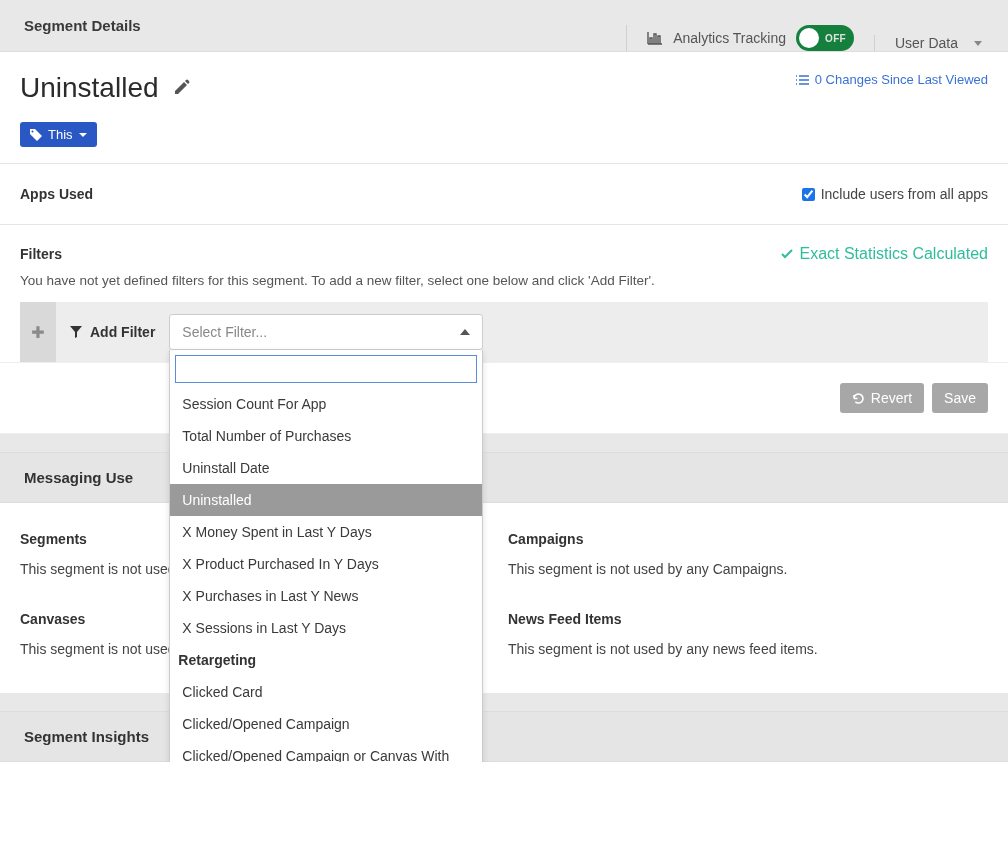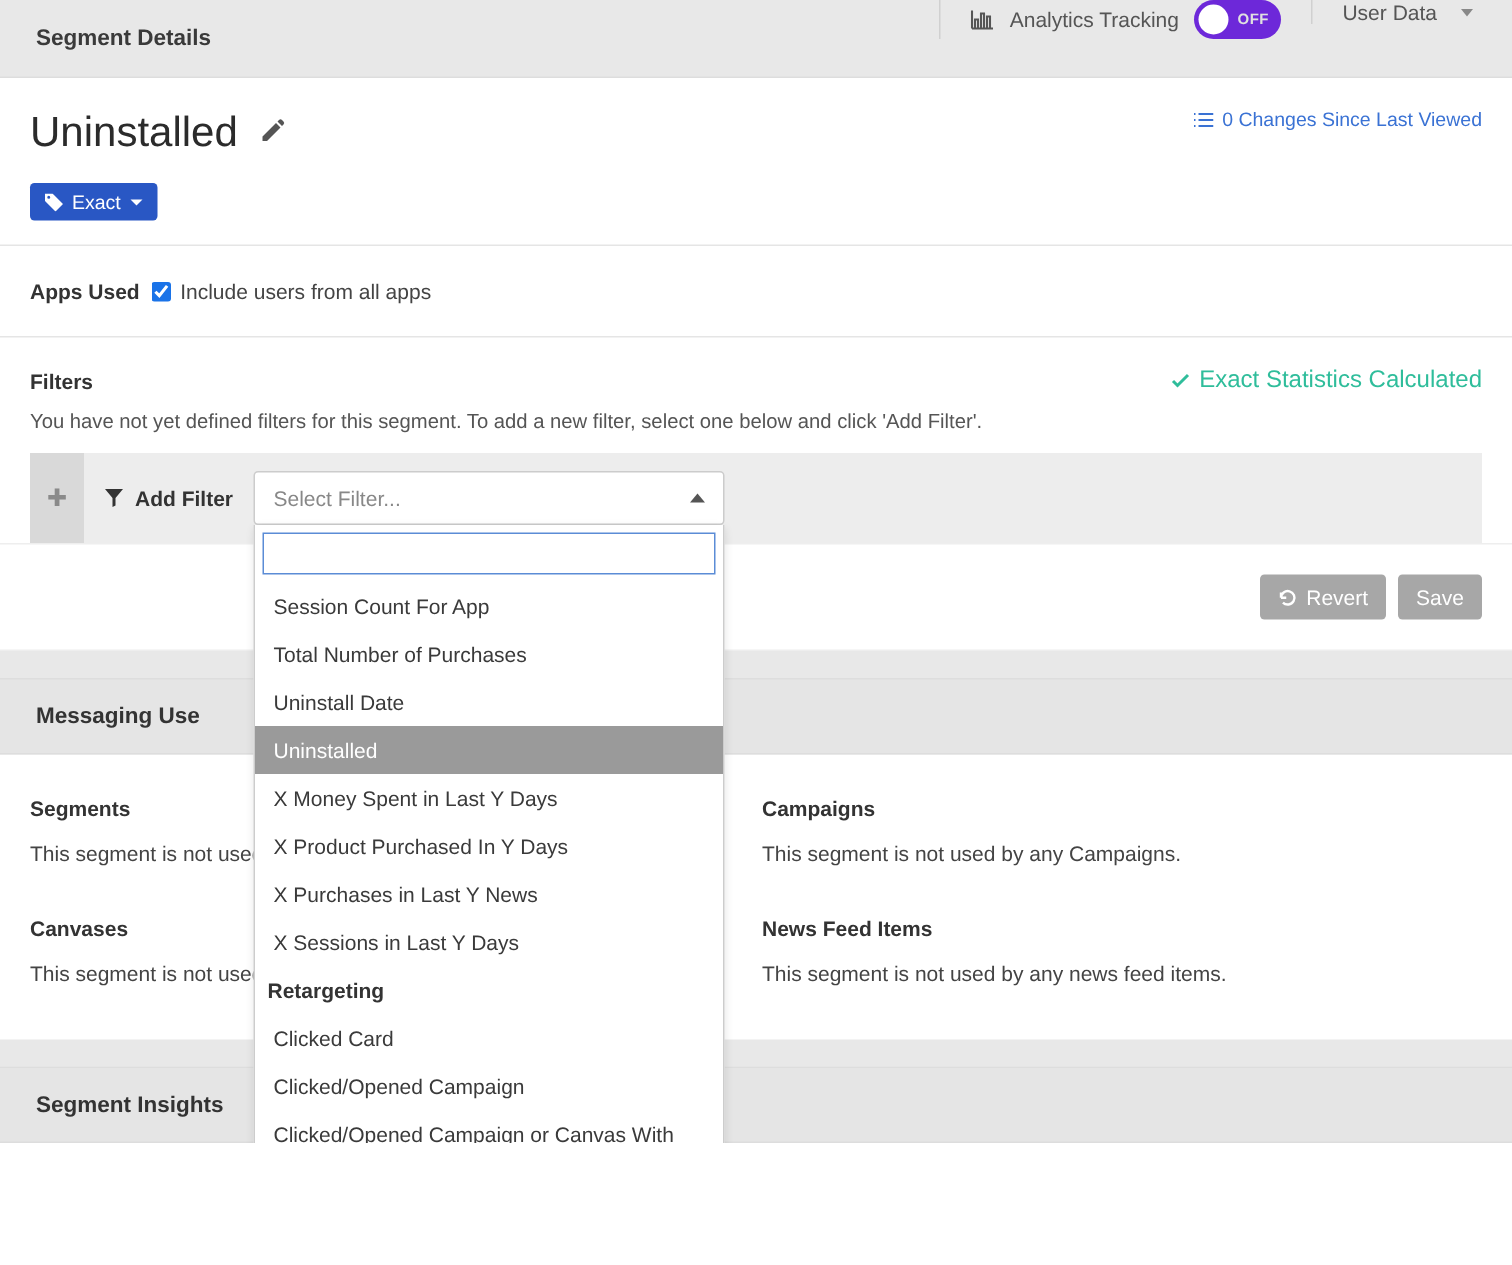--- a/index.html
+++ b/index.html
@@ -26,7 +26,7 @@
     }
     .topbar-right {
       display: flex;
-      align-items: flex-start;
+      align-items: flex-end;
       height: 100%;
     }
     .topbar-section {

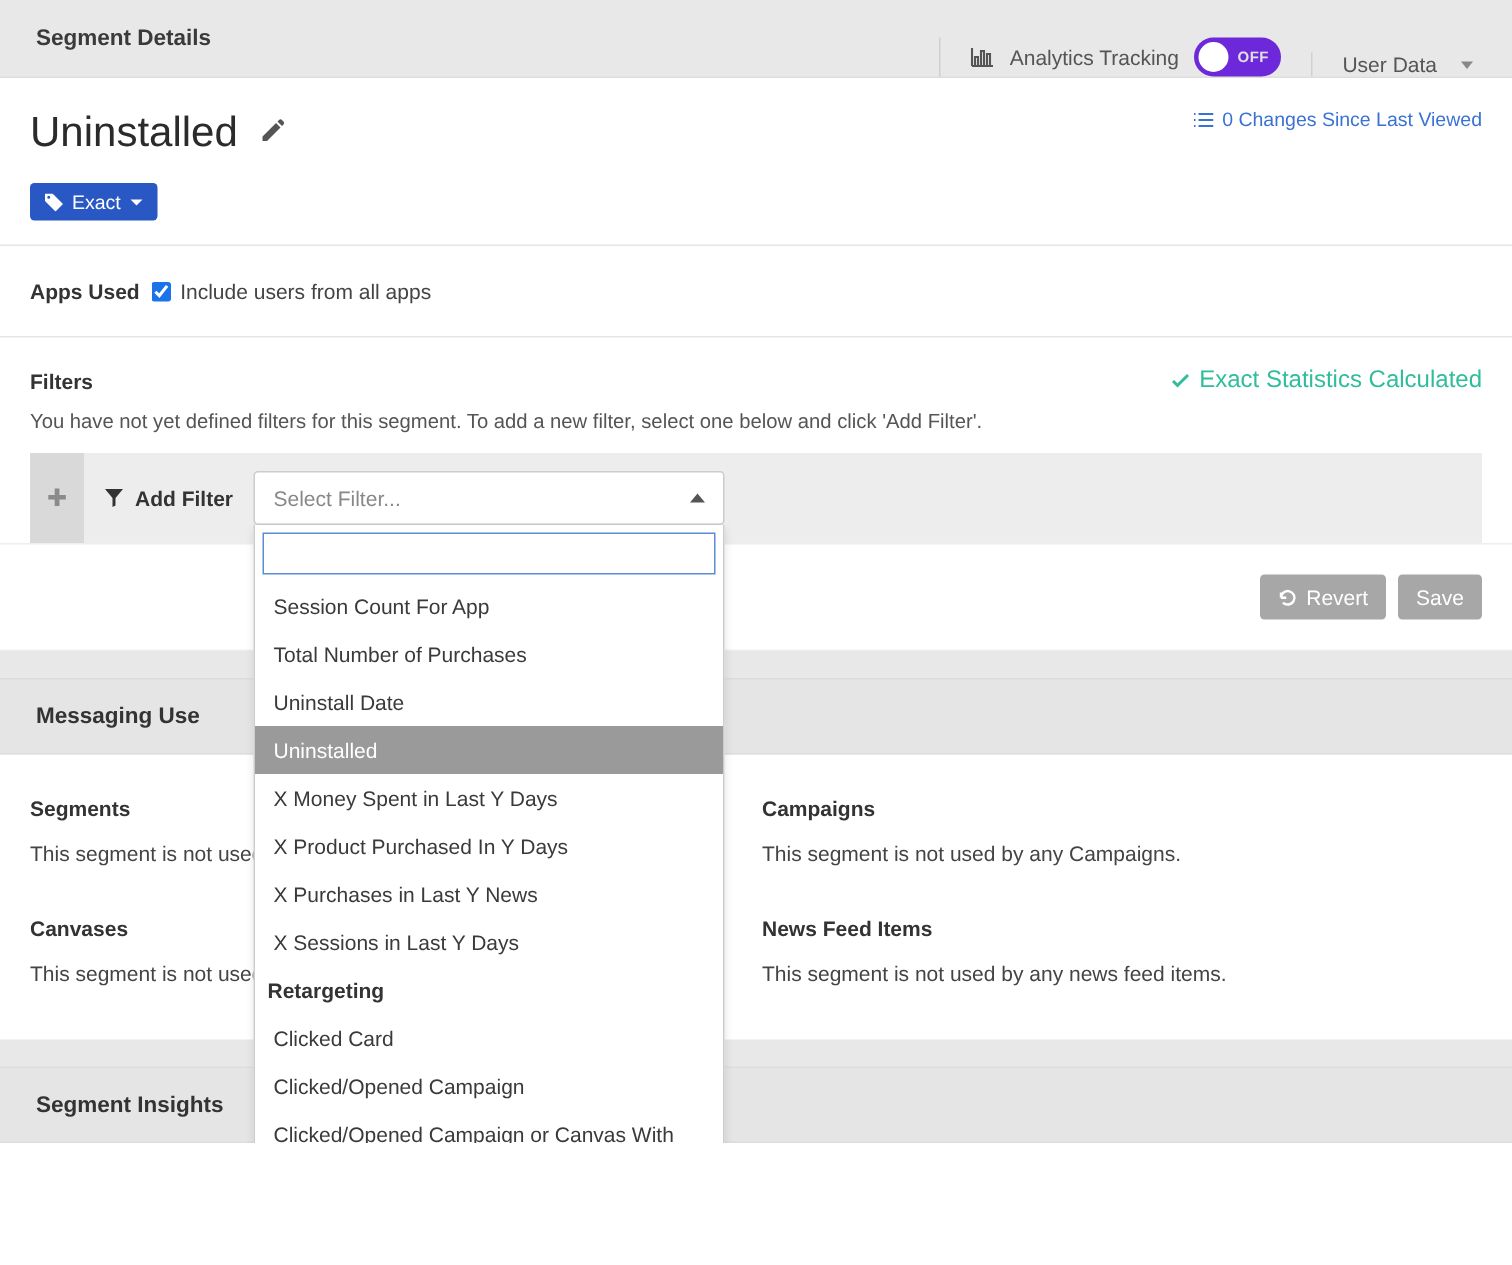--- a/index.html
+++ b/index.html
@@ -42,7 +42,7 @@
       align-items: center;
       width: 58px;
       height: 26px;
-      background: #6d28d9;
+      background: #15803d;
       border-radius: 13px;
       position: relative;
       padding: 0 8px;

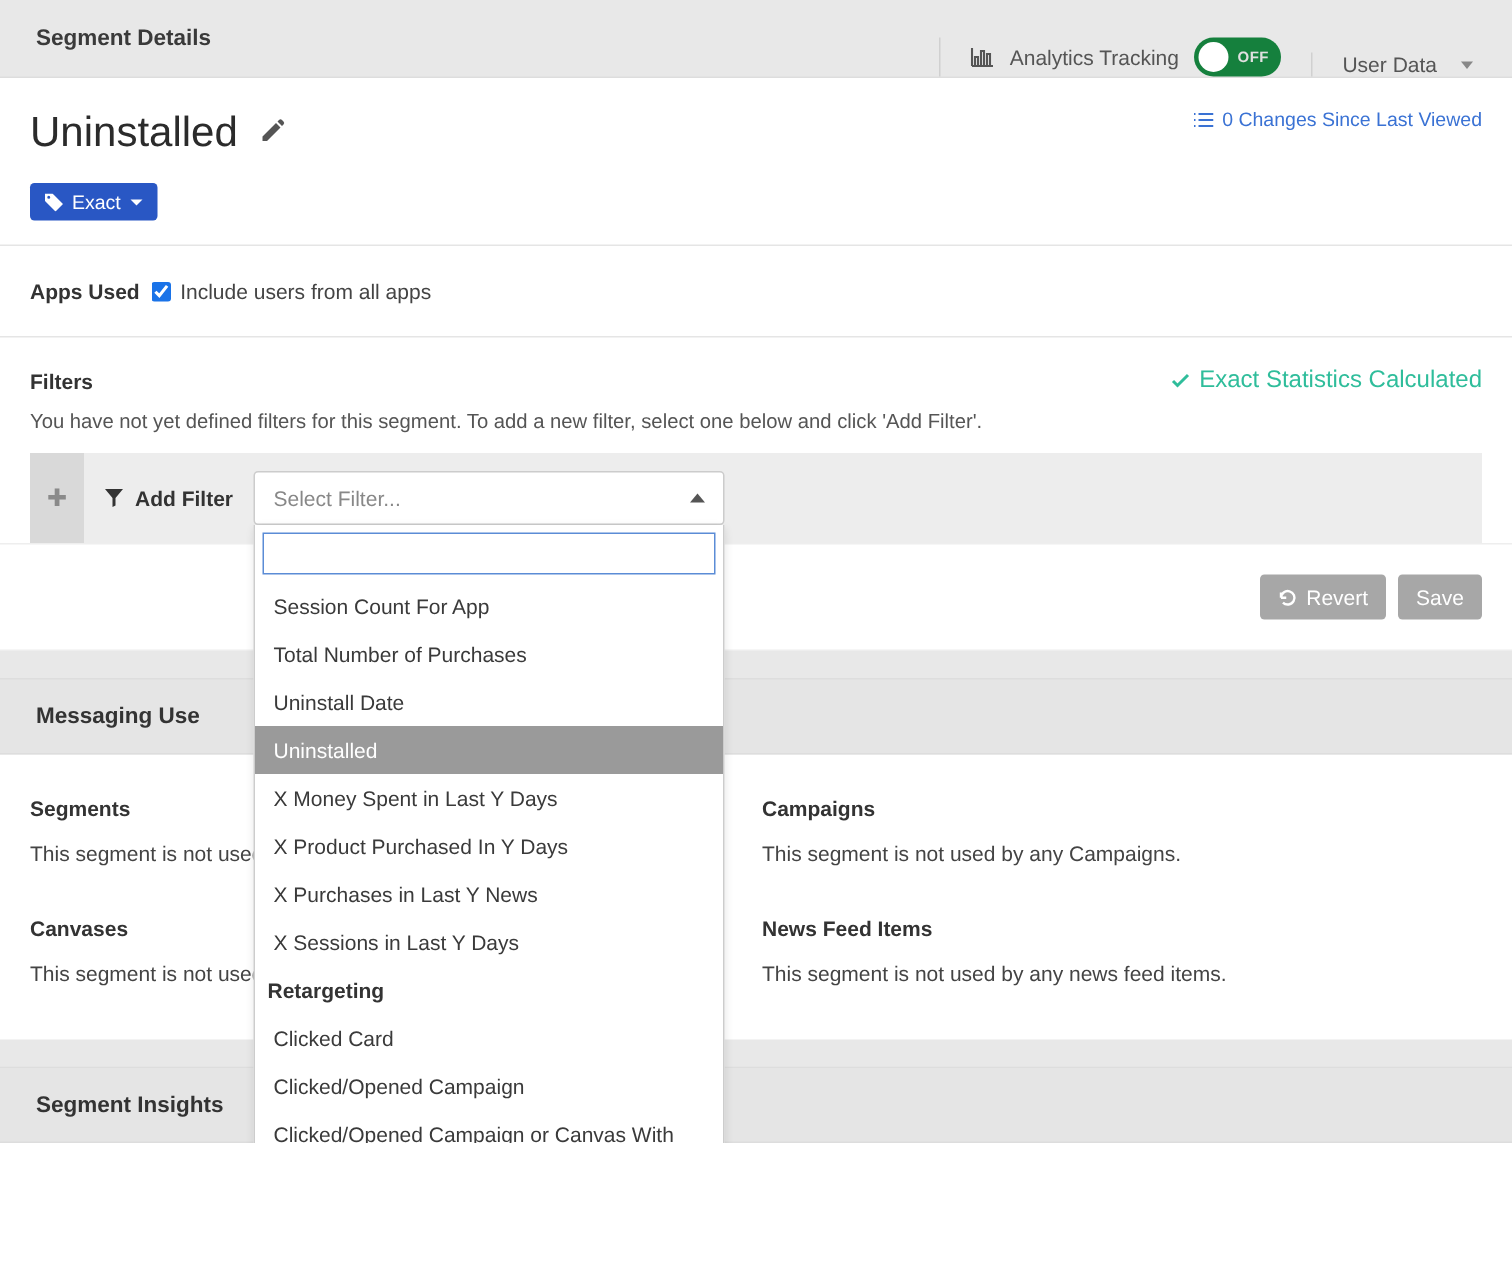--- a/index.html
+++ b/index.html
@@ -328,7 +328,7 @@
           <path d="M0 0h5l7 7-5 5-7-7V0zm2.5 1.5a1 1 0 100 2 1 1 0 000-2z"></path>
         </svg>
     </span>
-    <span>Exact</span>
+    <span>This</span>
     <span class="caret-down"></span>
   </button>
 </div>

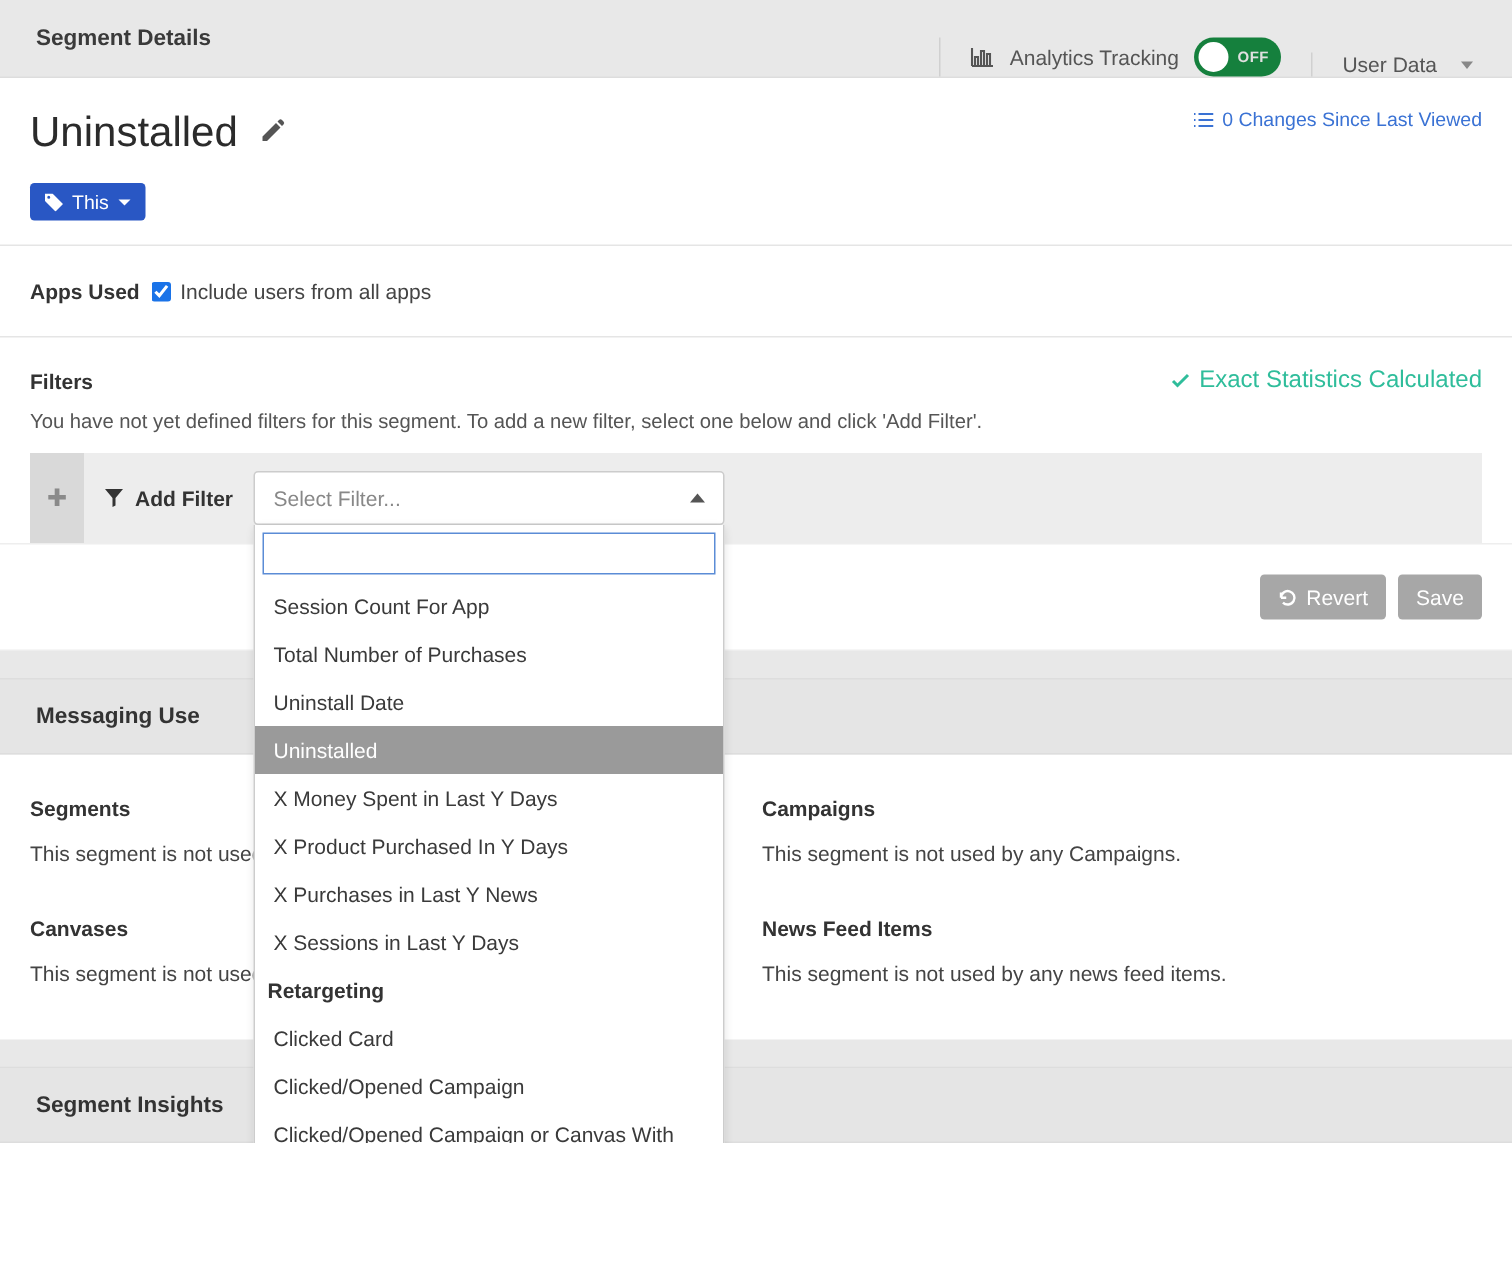--- a/index.html
+++ b/index.html
@@ -120,6 +120,7 @@
       display: flex;
       align-items: center;
       gap: 8px;
+      justify-content: space-between;
     }
     .apps-used-label { font-weight: 600; color: #333; }
     .checkbox-row { display: flex; align-items: center; gap: 6px; color: #444; }

